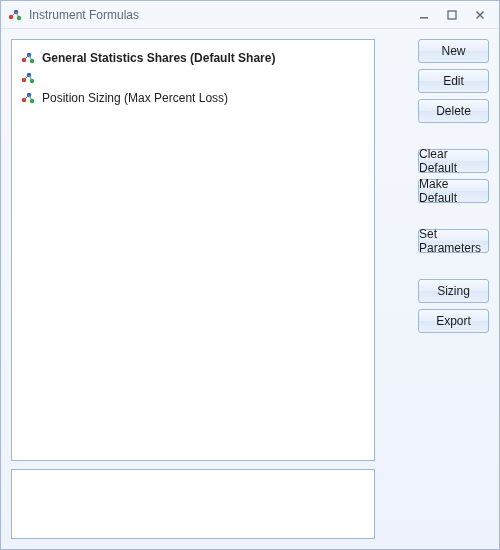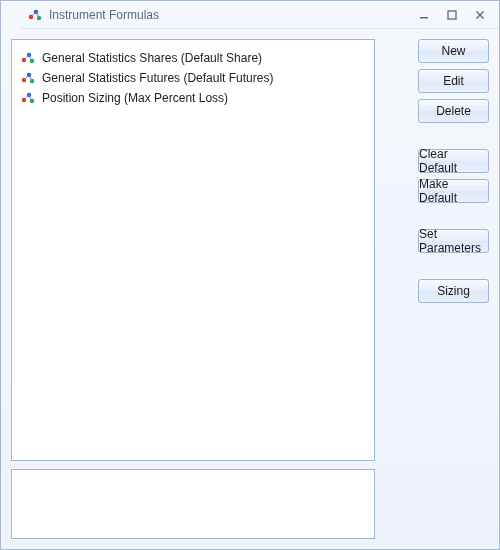--- a/index.html
+++ b/index.html
@@ -27,7 +27,6 @@
     color: #5a6a80;
     font-size: 12px;
     border-bottom: 1px solid #dde6f2;
-    margin-left: 20px;
   }
   .titlebar .title-icon {
     width: 16px; height: 16px;

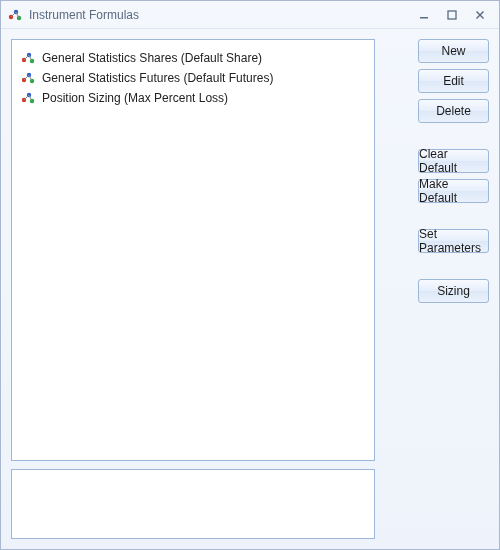--- a/index.html
+++ b/index.html
@@ -75,7 +75,7 @@
     cursor: default;
     line-height: 16px;
   }
-  .item.bold .item-label { font-weight: 400; }
+  .item.bold .item-label { font-weight: 700; }
   .item-icon { width: 16px; height: 16px; flex-shrink: 0; }
   .rightcol {
     width: 104px;

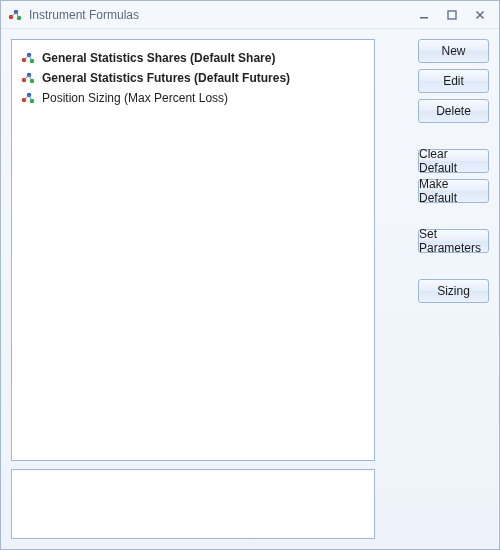--- a/index.html
+++ b/index.html
@@ -157,7 +157,6 @@
               <line x1="9" y1="5" x2="12" y2="11" stroke="#888" stroke-width="1"></line>
             </svg>
           </span>
-          <span class="item-label">General Statistics Futures (Default Futures)</span>
         </div>
         <div class="item">
           <span class="item-icon">

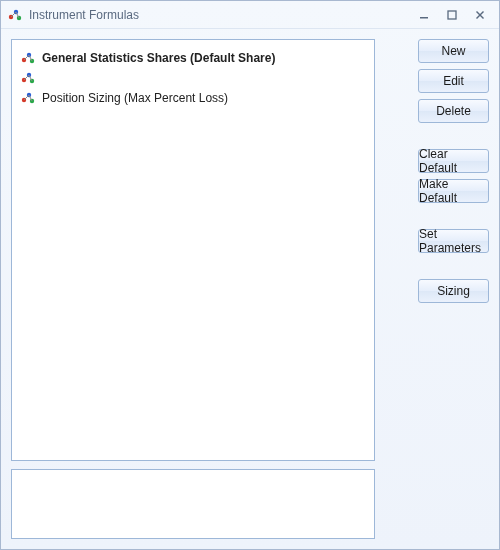--- a/index.html
+++ b/index.html
@@ -185,6 +185,7 @@
       <div class="btn">Set Parameters</div>
       <div class="gap-med"></div>
       <div class="btn">Sizing</div>
+      <div class="btn">Export</div>
     </div>
   </div>
 </div>

